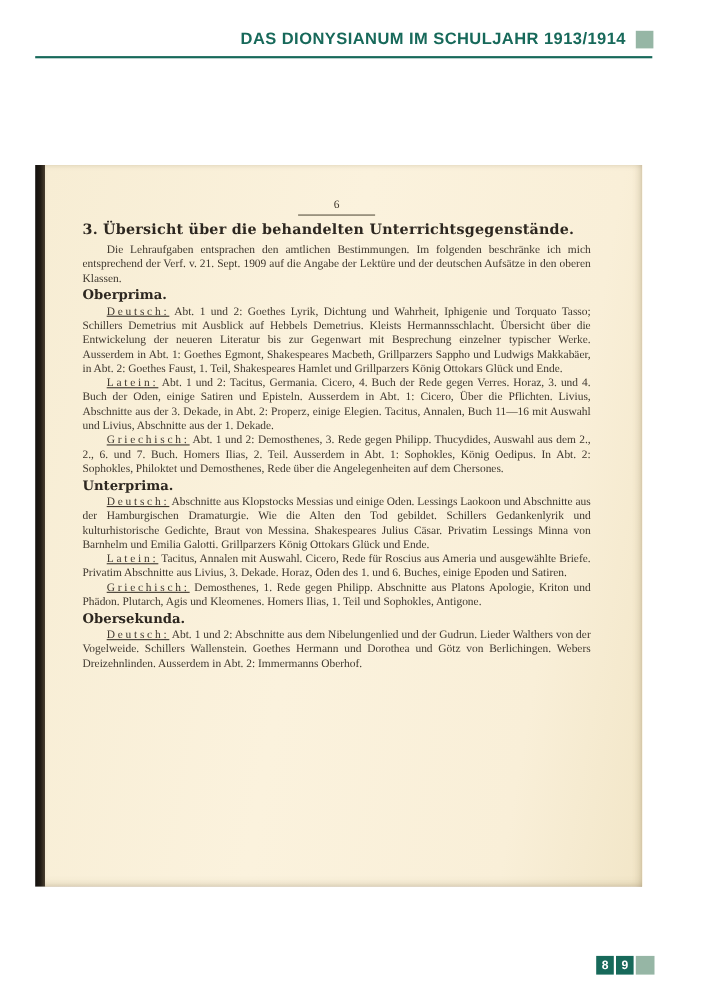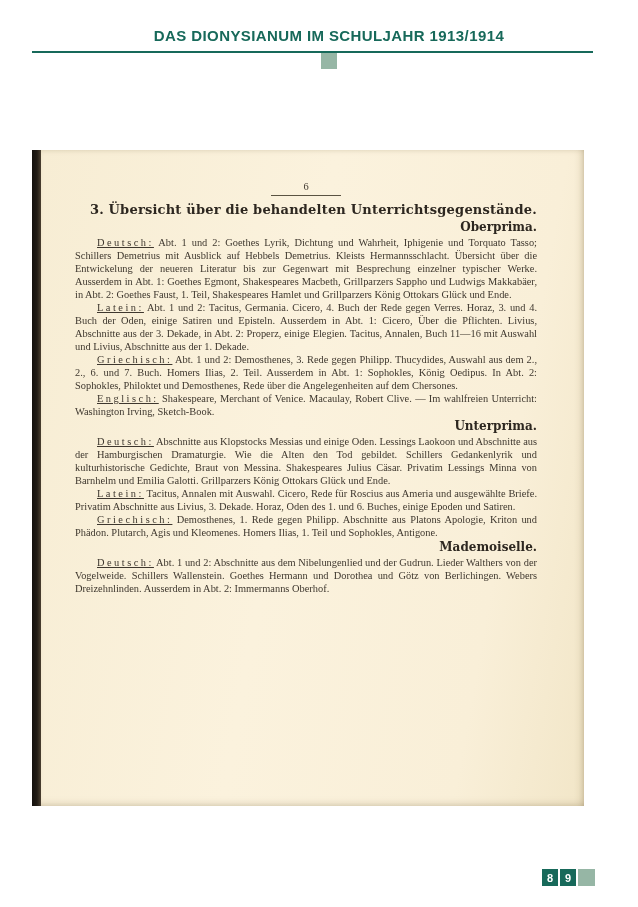--- a/index.html
+++ b/index.html
@@ -13,8 +13,8 @@
 
   
   .header-row {
-    position:absolute; top:27px; left:48px; width:562px;
-    display:flex; justify-content:flex-end; align-items:center; gap:9px;flex-direction:column;
+    position:absolute; top:27px; left:32px; width:562px;
+    display:flex; justify-content:flex-end; align-items:center; gap:9px;
   }
   .report-title {
     font-size:15px; font-weight:bold; color:#17695a;

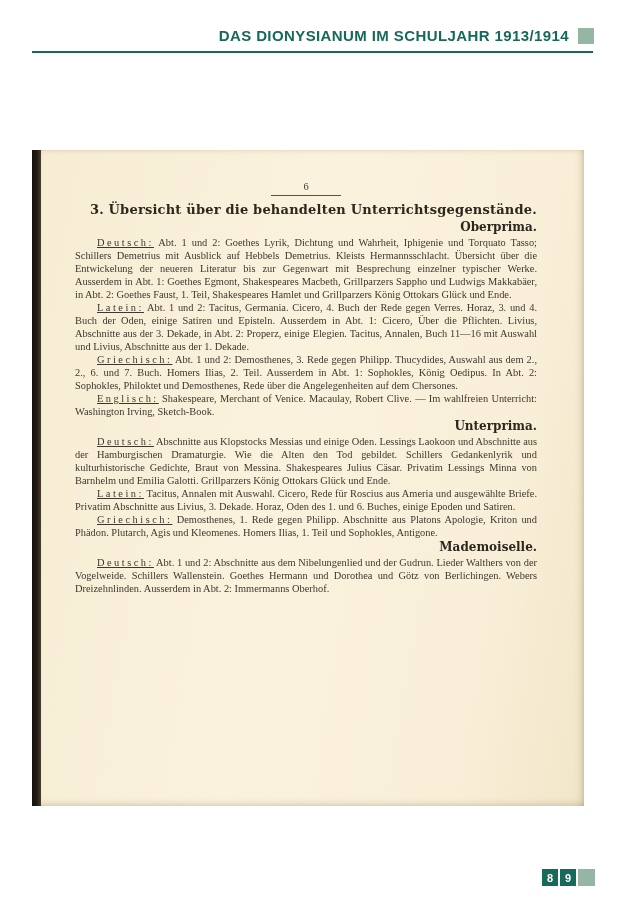--- a/index.html
+++ b/index.html
@@ -47,7 +47,7 @@
   .folio { text-align:center; text-indent:0; }
   .folio-rule { width:70px; height:1px; background:#5a5342; margin:2px auto 7px auto; }
   .scan-title {
-    text-align:right; font-family:"DejaVu Serif", serif;
+    text-align:left; font-family:"DejaVu Serif", serif;
     font-size:13px; font-weight:bold; color:#2d2720;
     margin:1px 0 5px 0; letter-spacing:0.2px;
   }

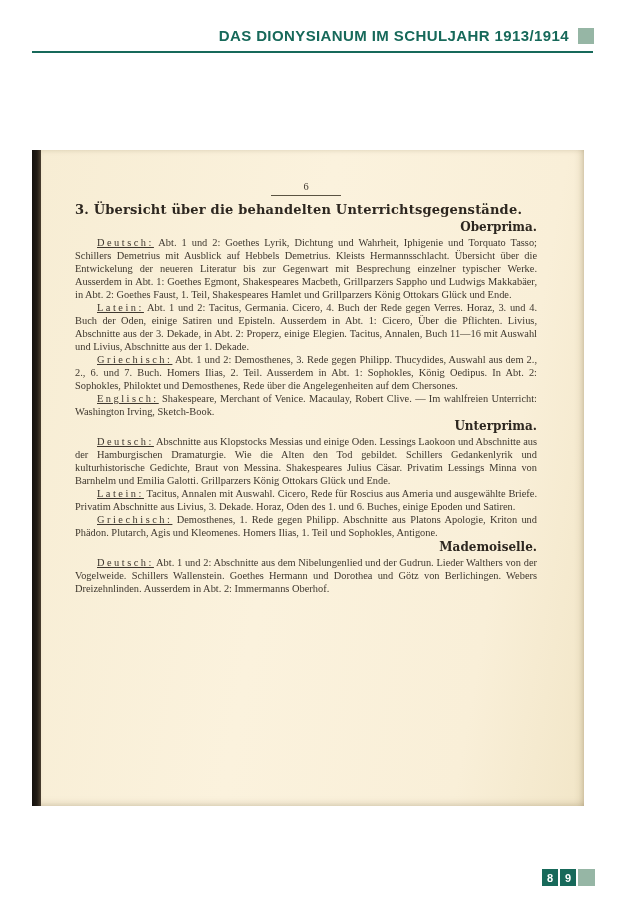--- a/index.html
+++ b/index.html
@@ -92,6 +92,7 @@
 
     <div class="scan-title">3. Übersicht über die behandelten Unterrichtsgegenstände.</div>
 
+    <p class="para">Die Lehraufgaben entsprachen den amtlichen Bestimmungen.  Im folgenden beschränke ich mich entsprechend der Verf. v. 21. Sept. 1909 auf die Angabe der Lektüre und der deutschen Aufsätze in den oberen Klassen.</p>
 
     <div class="class-heading">Oberprima.</div>
     <p class="para"><span class="subject">Deutsch:</span> <span>Abt. 1 und 2: Goethes Lyrik, Dichtung und Wahrheit, Iphigenie und Torquato Tasso; Schillers Demetrius mit Ausblick auf Hebbels Demetrius.  Kleists Hermannsschlacht. Übersicht über die Entwickelung der neueren Literatur bis zur Gegenwart mit Besprechung einzelner typischer Werke.  Ausserdem in Abt. 1: Goethes Egmont, Shakespeares Macbeth, Grillparzers Sappho und Ludwigs Makkabäer, in Abt. 2: Goethes Faust, 1. Teil, Shakespeares Hamlet und Grillparzers König Ottokars Glück und Ende.</span></p>

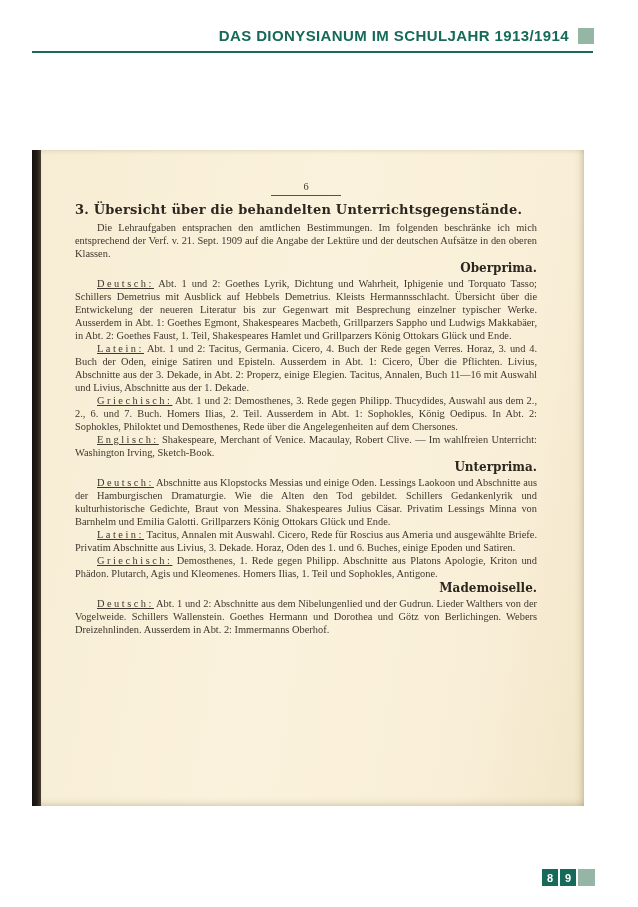--- a/index.html
+++ b/index.html
@@ -52,7 +52,7 @@
     margin:1px 0 5px 0; letter-spacing:0.2px;
   }
   .class-heading {
-    text-align:right; font-family:"DejaVu Serif", serif;
+    text-align:left; font-family:"DejaVu Serif", serif;
     font-size:12px; font-weight:bold; color:#2d2720; margin:2px 0 2px 0;
   }
   .para { text-indent:22px; }

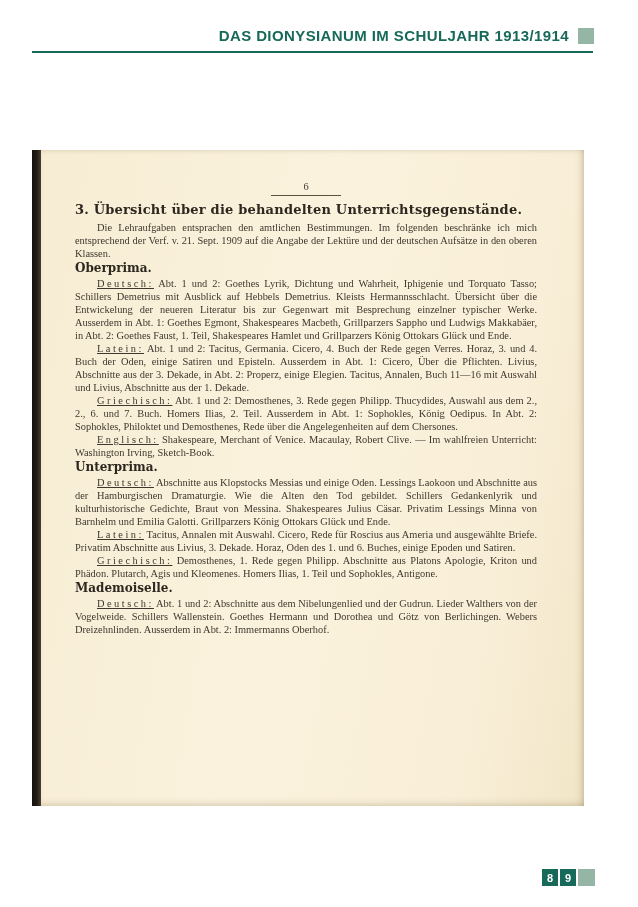--- a/index.html
+++ b/index.html
@@ -98,7 +98,6 @@
     <p class="para"><span class="subject">Deutsch:</span> <span>Abt. 1 und 2: Goethes Lyrik, Dichtung und Wahrheit, Iphigenie und Torquato Tasso; Schillers Demetrius mit Ausblick auf Hebbels Demetrius.  Kleists Hermannsschlacht. Übersicht über die Entwickelung der neueren Literatur bis zur Gegenwart mit Besprechung einzelner typischer Werke.  Ausserdem in Abt. 1: Goethes Egmont, Shakespeares Macbeth, Grillparzers Sappho und Ludwigs Makkabäer, in Abt. 2: Goethes Faust, 1. Teil, Shakespeares Hamlet und Grillparzers König Ottokars Glück und Ende.</span></p>
     <p class="para"><span class="subject">Latein:</span> <span>Abt. 1 und 2: Tacitus, Germania.  Cicero, 4. Buch der Rede gegen Verres. Horaz, 3. und 4. Buch der Oden, einige Satiren und Episteln.  Ausserdem in Abt. 1: Cicero, Über die Pflichten.  Livius, Abschnitte aus der 3. Dekade, in Abt. 2: Properz, einige Elegien. Tacitus, Annalen, Buch 11—16 mit Auswahl und Livius, Abschnitte aus der 1. Dekade.</span></p>
     <p class="para"><span class="subject">Griechisch:</span> <span>Abt. 1 und 2: Demosthenes, 3. Rede gegen Philipp.  Thucydides, Auswahl aus dem 2., 2., 6. und 7. Buch. Homers Ilias, 2. Teil. Ausserdem in Abt. 1: Sophokles, König Oedipus.  In Abt. 2: Sophokles, Philoktet und Demosthenes, Rede über die Angelegenheiten auf dem Chersones.</span></p>
-    <p class="para"><span class="subject">Englisch:</span> <span>Shakespeare, Merchant of Venice.  Macaulay, Robert Clive.  —  Im wahlfreien Unterricht: Washington Irving, Sketch-Book.</span></p>
 
     <div class="class-heading">Unterprima.</div>
     <p class="para"><span class="subject">Deutsch:</span> <span>Abschnitte aus Klopstocks Messias und einige Oden.  Lessings Laokoon und Abschnitte aus der Hamburgischen Dramaturgie.  Wie die Alten den Tod gebildet.  Schillers Gedankenlyrik und kulturhistorische Gedichte, Braut von Messina. Shakespeares Julius Cäsar. Privatim Lessings Minna von Barnhelm und Emilia Galotti. Grillparzers König Ottokars Glück und Ende.</span></p>

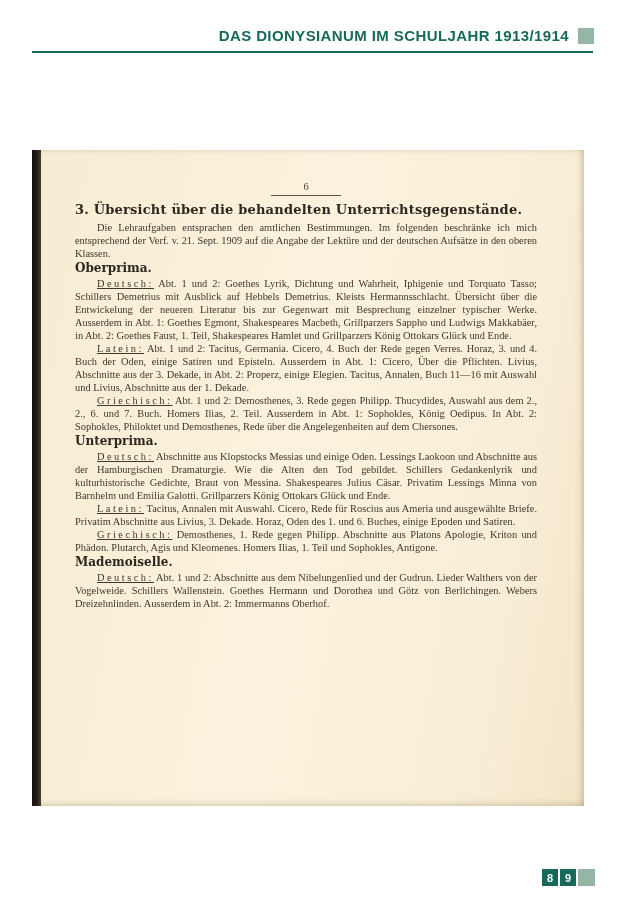--- a/index.html
+++ b/index.html
@@ -104,7 +104,7 @@
     <p class="para"><span class="subject">Latein:</span> <span>Tacitus, Annalen mit Auswahl.  Cicero, Rede für Roscius aus Ameria und ausgewählte Briefe.  Privatim Abschnitte aus Livius, 3. Dekade.  Horaz, Oden des 1. und 6. Buches, einige Epoden und Satiren.</span></p>
     <p class="para"><span class="subject">Griechisch:</span> <span>Demosthenes, 1. Rede gegen Philipp.  Abschnitte aus Platons Apologie, Kriton und Phädon.  Plutarch, Agis und Kleomenes.  Homers Ilias, 1. Teil und Sophokles, Antigone.</span></p>
 
-    <div class="class-heading">Mademoiselle.</div>
+    <div class="class-heading">Obersekunda.</div>
     <p class="para"><span class="subject">Deutsch:</span> <span>Abt. 1 und 2: Abschnitte aus dem Nibelungenlied und der Gudrun.  Lieder Walthers von der Vogelweide.  Schillers Wallenstein.  Goethes Hermann und Dorothea und Götz von Berlichingen.  Webers Dreizehnlinden.  Ausserdem in Abt. 2: Immermanns Oberhof.</span></p>
 
   </div>

